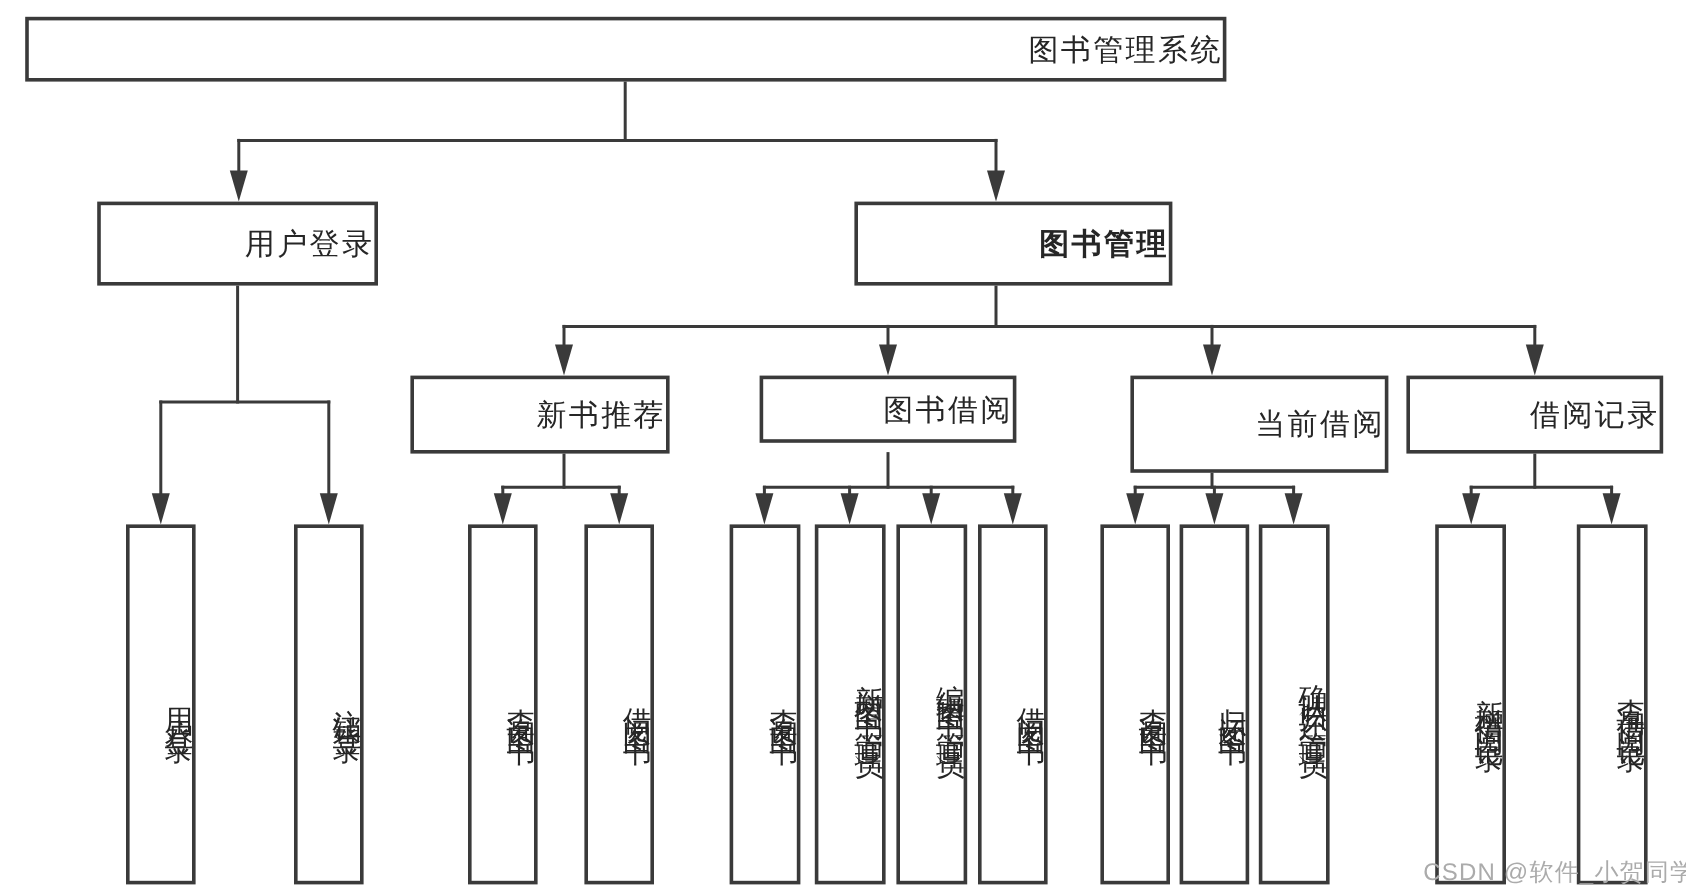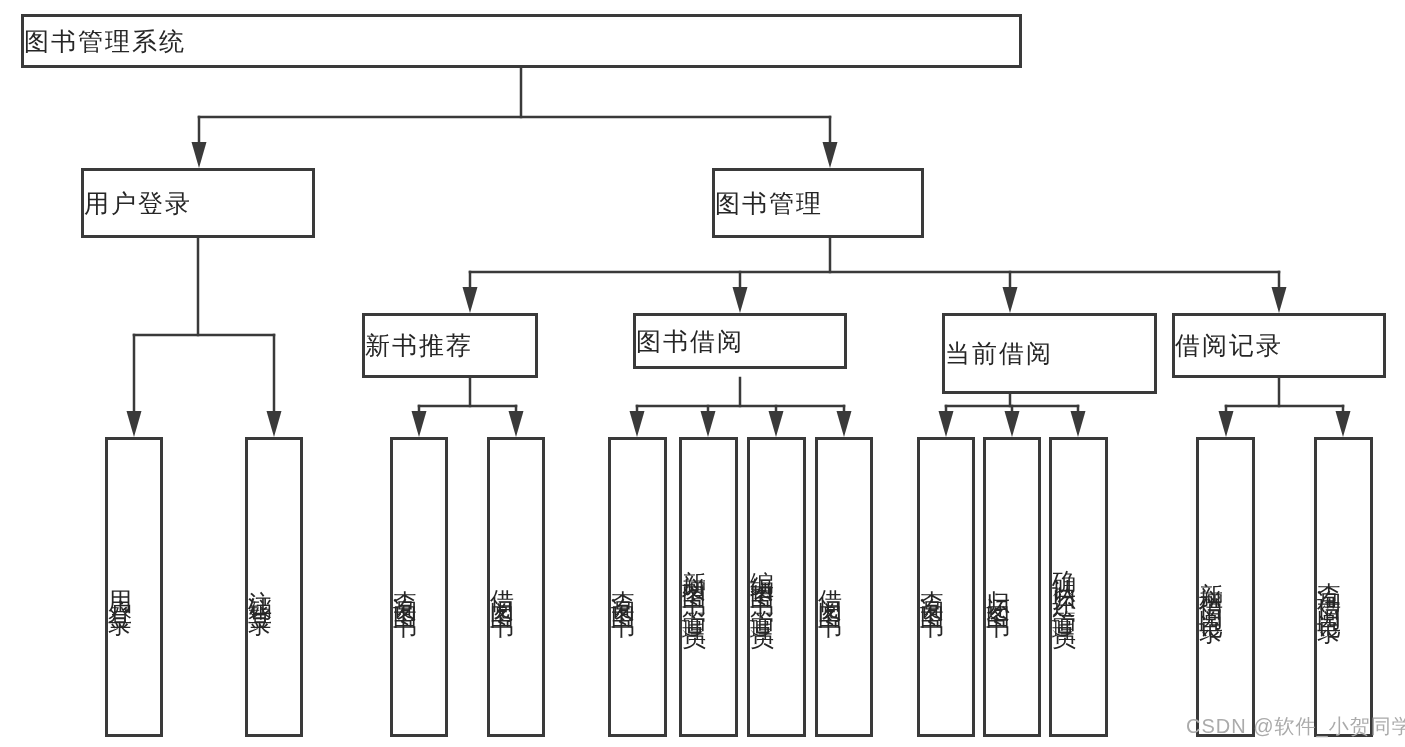--- a/index.html
+++ b/index.html
@@ -18,7 +18,7 @@
     background:#ffffff;
     display:flex;
     align-items:center;
-    justify-content:flex-start;
+    justify-content:flex-end;
     z-index:2;
   }
   .h-label{

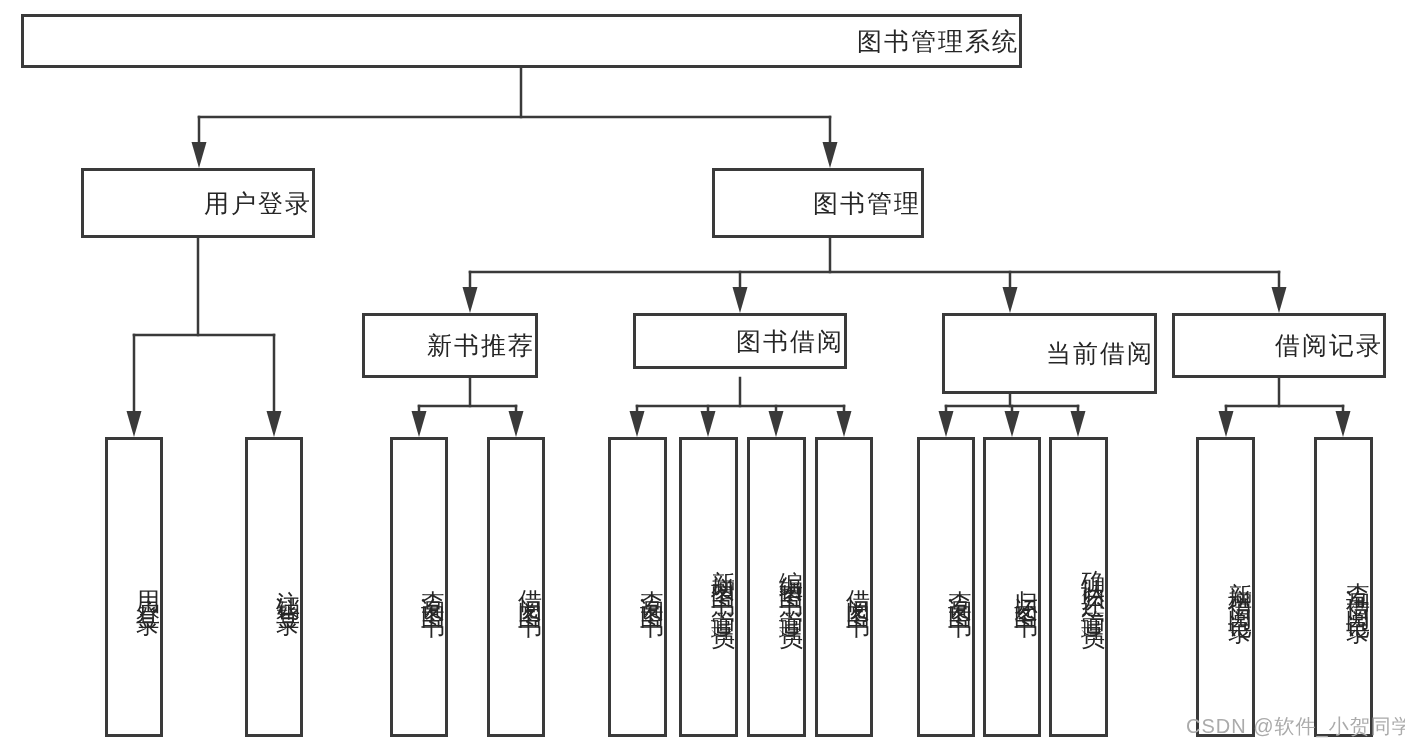--- a/index.html
+++ b/index.html
@@ -118,7 +118,7 @@
       <div class="node" style="left: 245px; top: 437px; width: 58px; height: 300px;">
         <span class="v-label">注销登录</span>
       </div>
-      <div class="node" style="left: 712px; top: 168px; width: 212px; height: 70px;">
+      <div class="node" style="left: 712px; top: 168px; width: 265px; height: 70px; font-weight: bold;">
         <span class="h-label">图书管理</span>
       </div>
       <div class="node" style="left: 362px; top: 313px; width: 176px; height: 65px;">

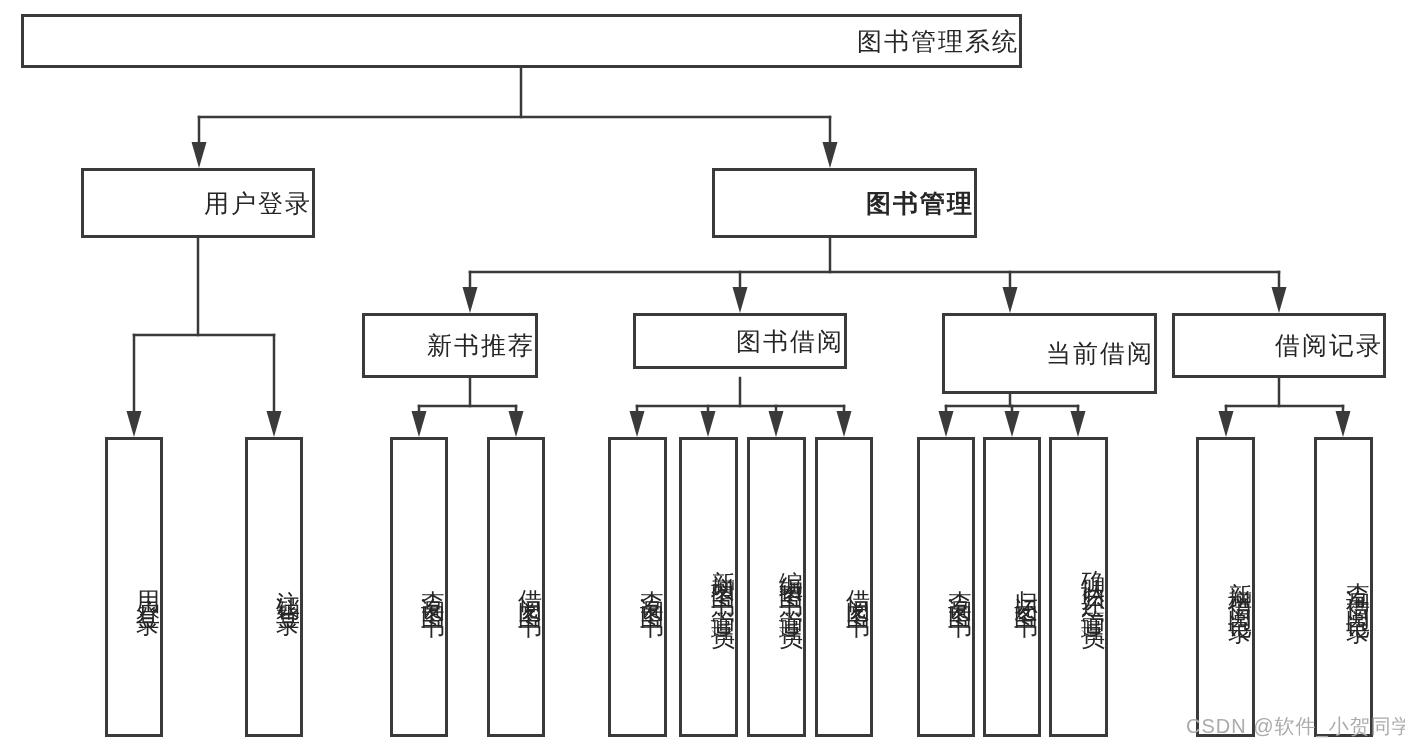--- a/index.html
+++ b/index.html
@@ -121,7 +121,7 @@
       <div class="node" style="left: 712px; top: 168px; width: 265px; height: 70px; font-weight: bold;">
         <span class="h-label">图书管理</span>
       </div>
-      <div class="node" style="left: 362px; top: 313px; width: 176px; height: 65px;">
+      <div class="node" style="left: 342px; top: 313px; width: 216px; height: 65px;">
         <span class="h-label">新书推荐</span>
       </div>
       <div class="node" style="left: 390px; top: 437px; width: 58px; height: 300px;">

